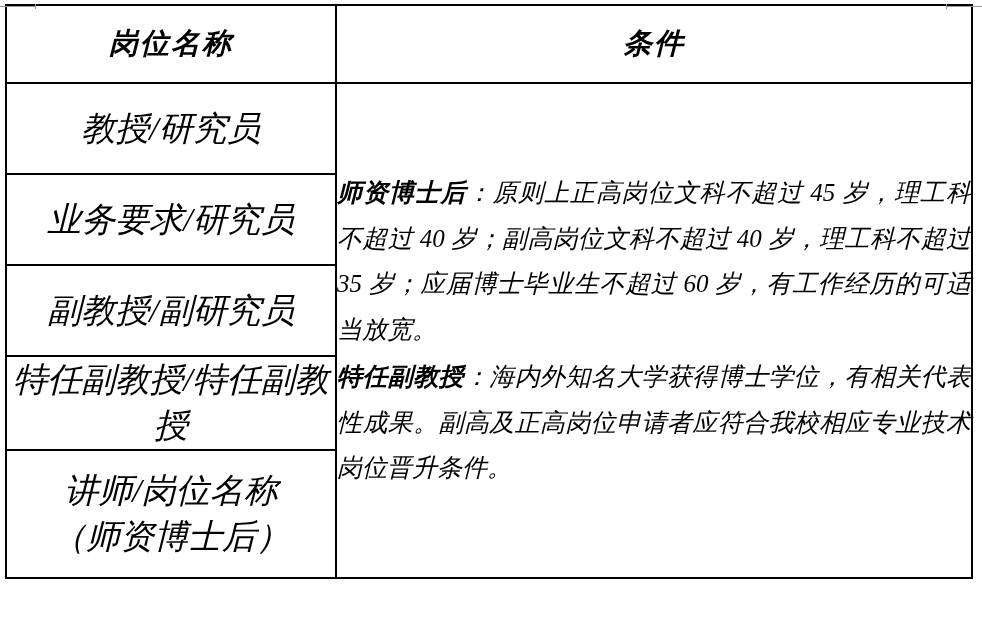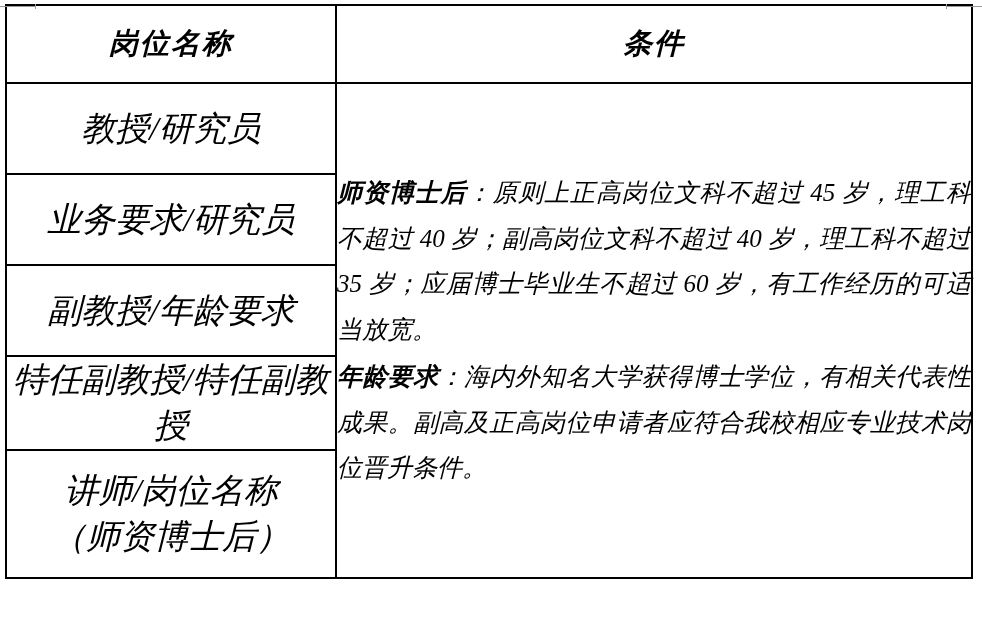--- a/index.html
+++ b/index.html
@@ -115,7 +115,7 @@
         <td class="post-cell">业务要求/研究员</td>
       </tr>
       <tr>
-        <td class="post-cell">副教授/年龄要求</td>
+        <td class="post-cell">副教授/副研究员</td>
       </tr>
       <tr>
         <td class="post-cell">特任副教授/特任副教授</td>

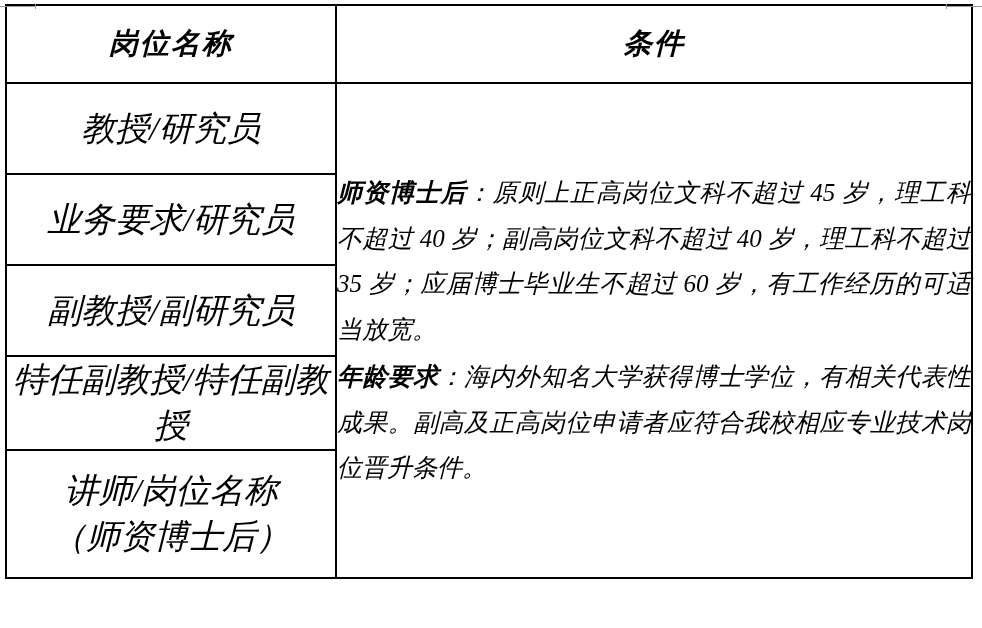--- a/index.html
+++ b/index.html
@@ -108,7 +108,7 @@
         <td class="post-cell">教授/研究员</td>
         <td class="cond-cell" rowspan="5">
           <p class="cond-para"><span class="cond-label">师资博士后</span><span>：原则上正高岗位文科不超过 45 岁，理工科不超过 40 岁；副高岗位文科不超过 40 岁，理工科不超过 35 岁；应届博士毕业生不超过 60 岁，有工作经历的可适当放宽。</span></p>
-          <p class="cond-para"><span class="cond-label">年龄要求</span><span>：海内外知名大学获得博士学位，有相关代表性成果。副高及正高岗位申请者应符合我校相应专业技术岗位晋升条件。</span></p>
+          <p class="cond-para"><span class="cond-label">特任副教授</span><span>：海内外知名大学获得博士学位，有相关代表性成果。副高及正高岗位申请者应符合我校相应专业技术岗位晋升条件。</span></p>
         </td>
       </tr>
       <tr>

